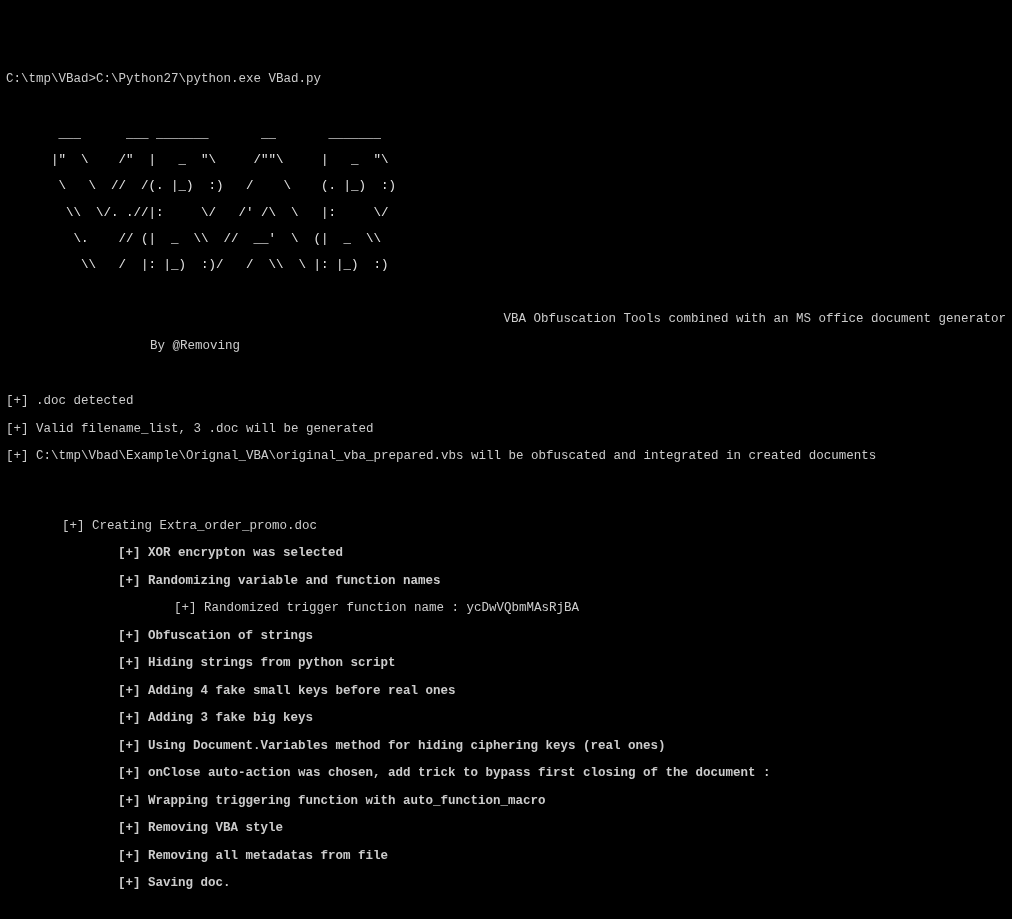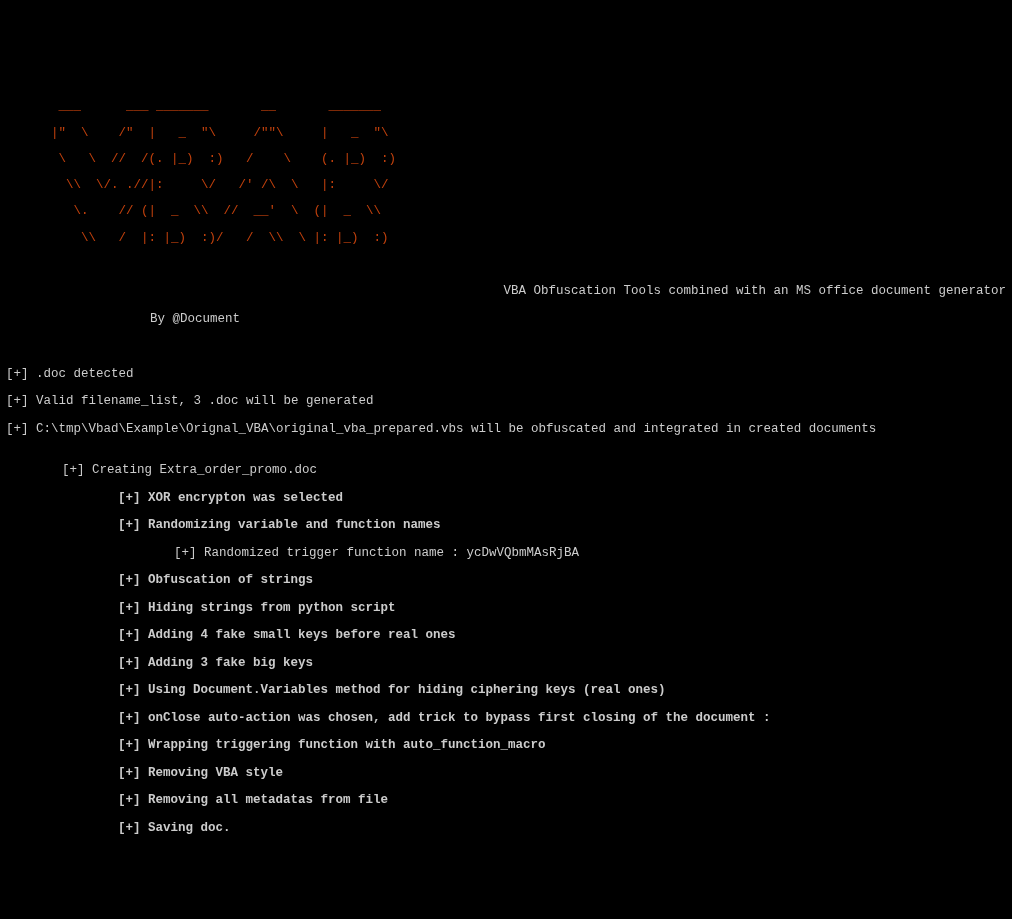--- a/index.html
+++ b/index.html
@@ -37,6 +37,7 @@
 
 
 <div>
+<span class="line indent0">C:\tmp\VBad&gt;C:\Python27\python.exe VBad.py</span>
 <span class="line">&nbsp;</span>
 <span class="line ascii-art">       ___      ___ _______       __       _______</span>
 <span class="line ascii-art">      |"  \    /"  |   _  "\     /""\     |   _  "\</span>

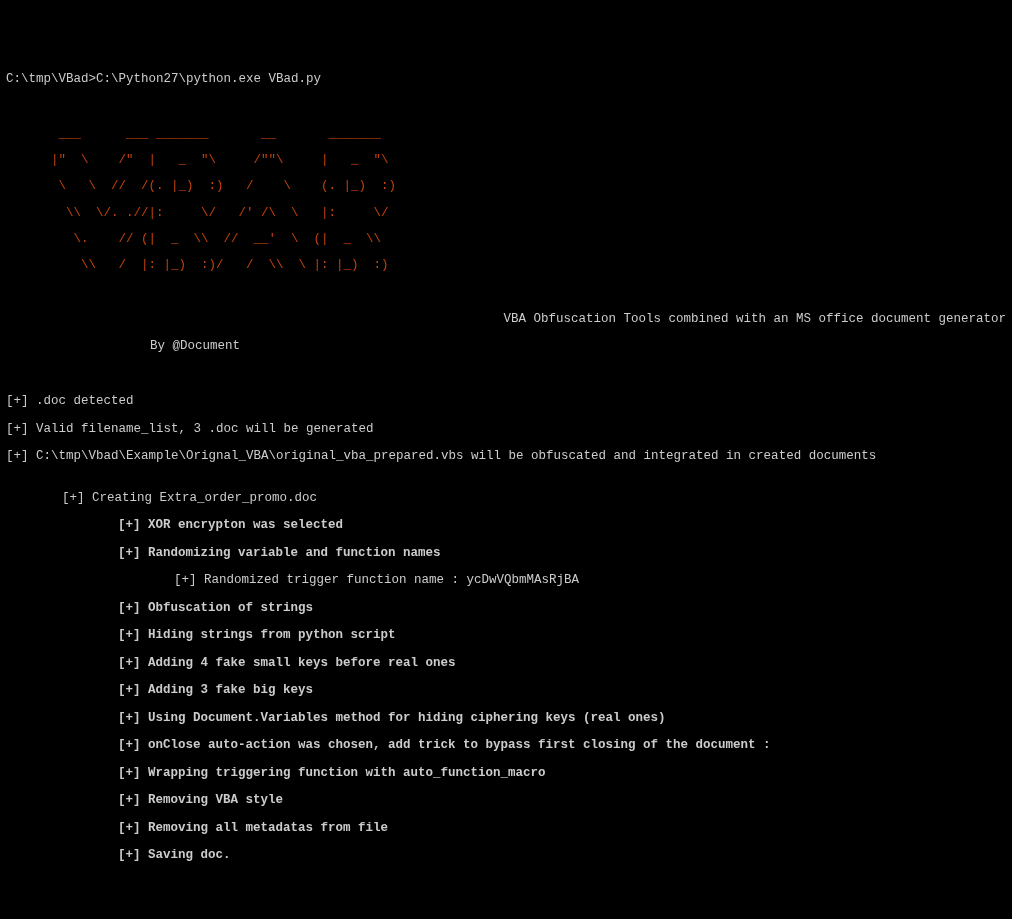--- a/index.html
+++ b/index.html
@@ -21,7 +21,7 @@
       display: block;
     }
     .ascii-art {
-      color: #c2410c;
+      color: #e5e5e5;
       line-height: 1.0;
     }
     .indent0 { padding-left: 0; }

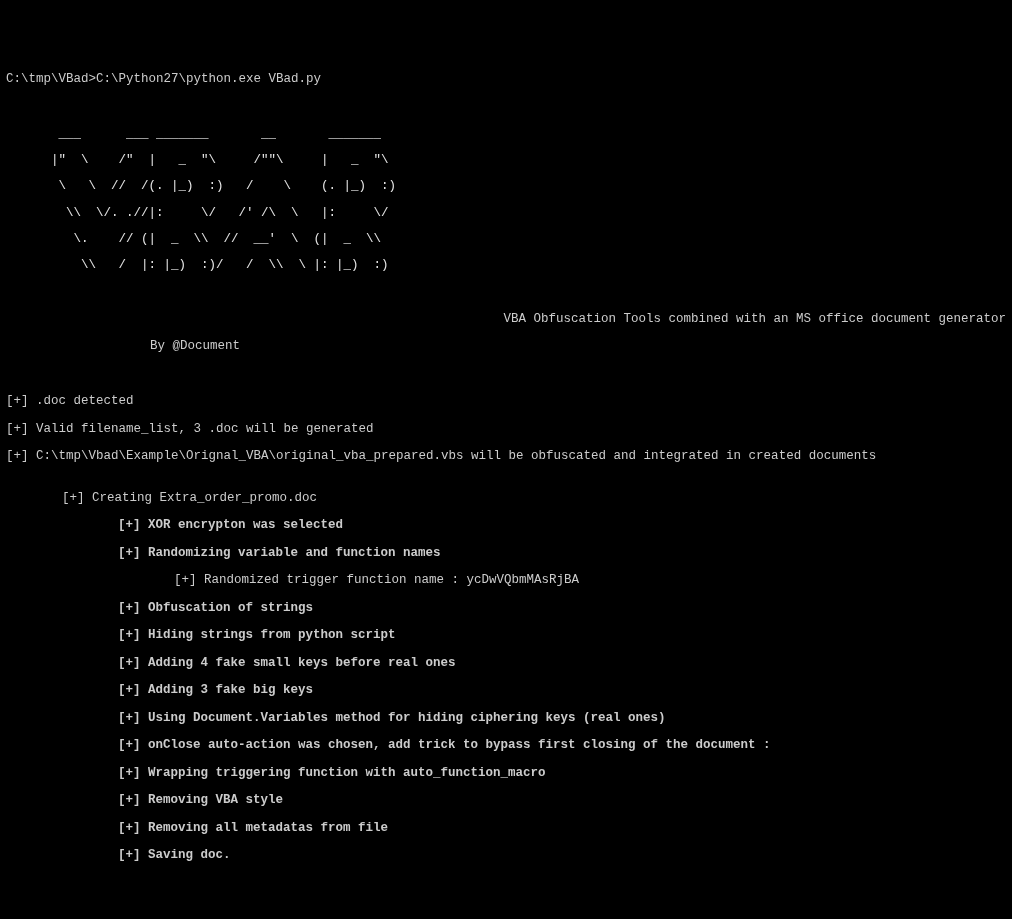--- a/index.html
+++ b/index.html
@@ -47,7 +47,7 @@
 <span class="line ascii-art">          \\   /  |: |_)  :)/   /  \\  \ |: |_)  :)</span>
 <span class="line">&nbsp;</span>
 <span class="line desc-indent">VBA Obfuscation Tools combined with an MS office document generator</span>
-<span class="line author-indent">By @Document</span>
+<span class="line author-indent">By @Removing</span>
 <span class="line">&nbsp;</span>
 <span class="line indent0">[+] .doc detected</span>
 <span class="line indent0">[+] Valid filename_list, 3 .doc will be generated</span>

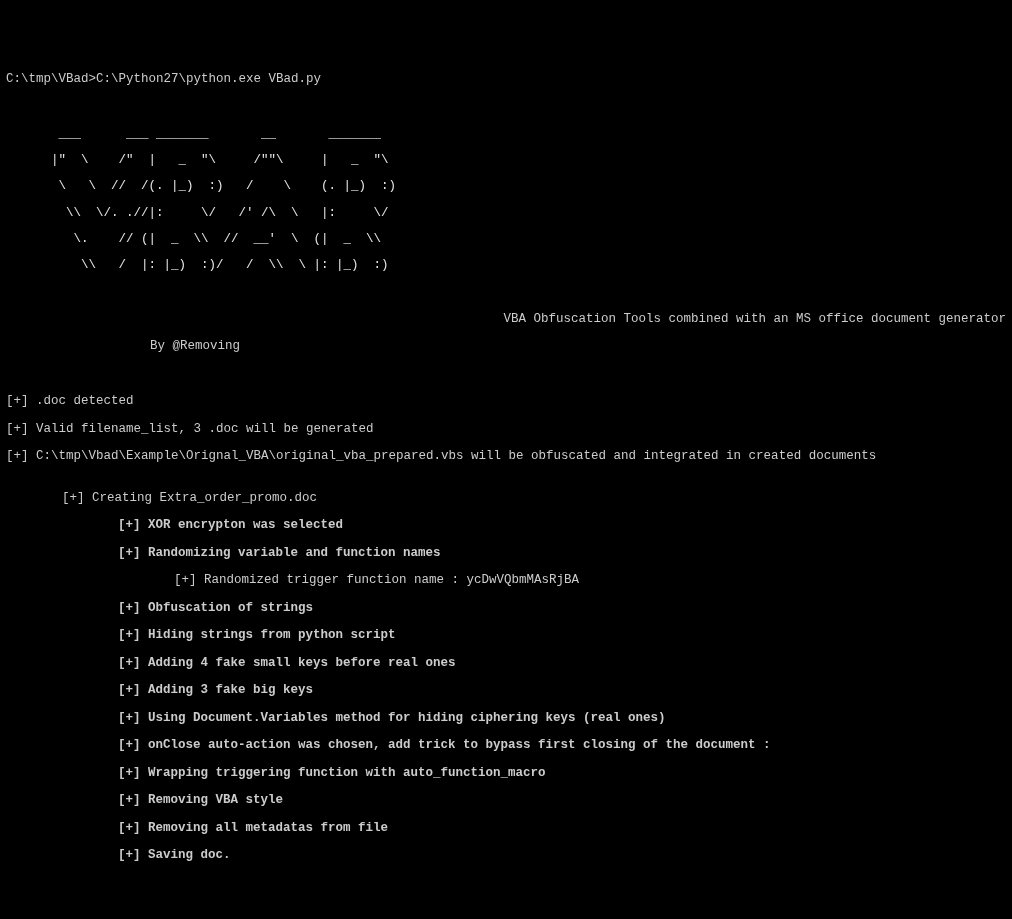--- a/index.html
+++ b/index.html
@@ -25,7 +25,7 @@
       line-height: 1.0;
     }
     .indent0 { padding-left: 0; }
-    .indent1 { padding-left: 56px; }
+    .indent1 { padding-left: 56px; margin-top: 28px; }
     .indent2 { padding-left: 112px; font-weight: bold; }
     .indent3 { padding-left: 168px; }
     .desc-indent { padding-left: 96px; text-align: right; }

